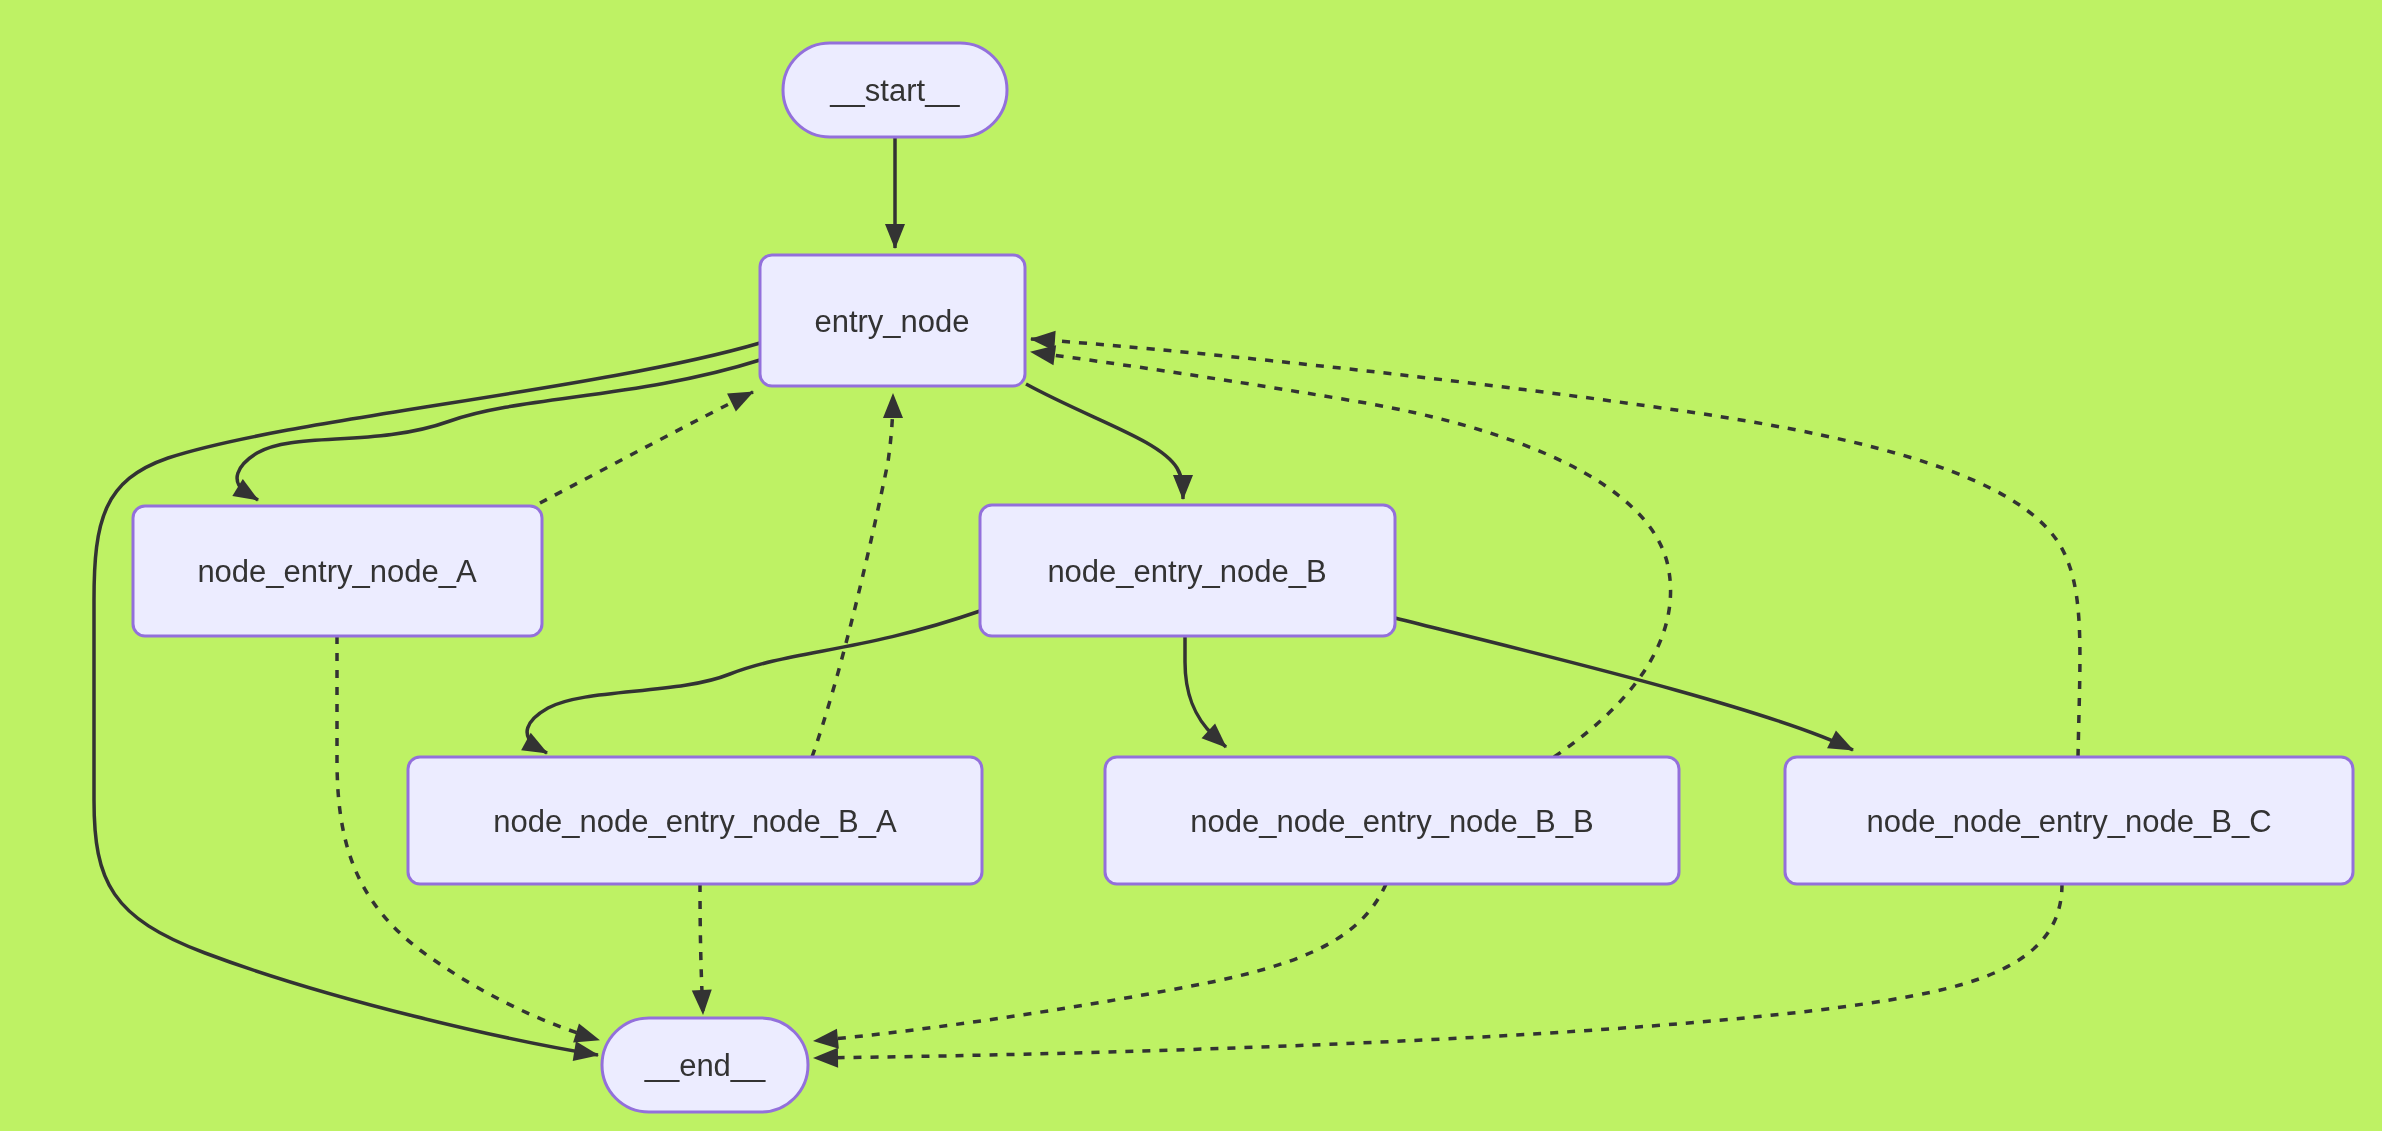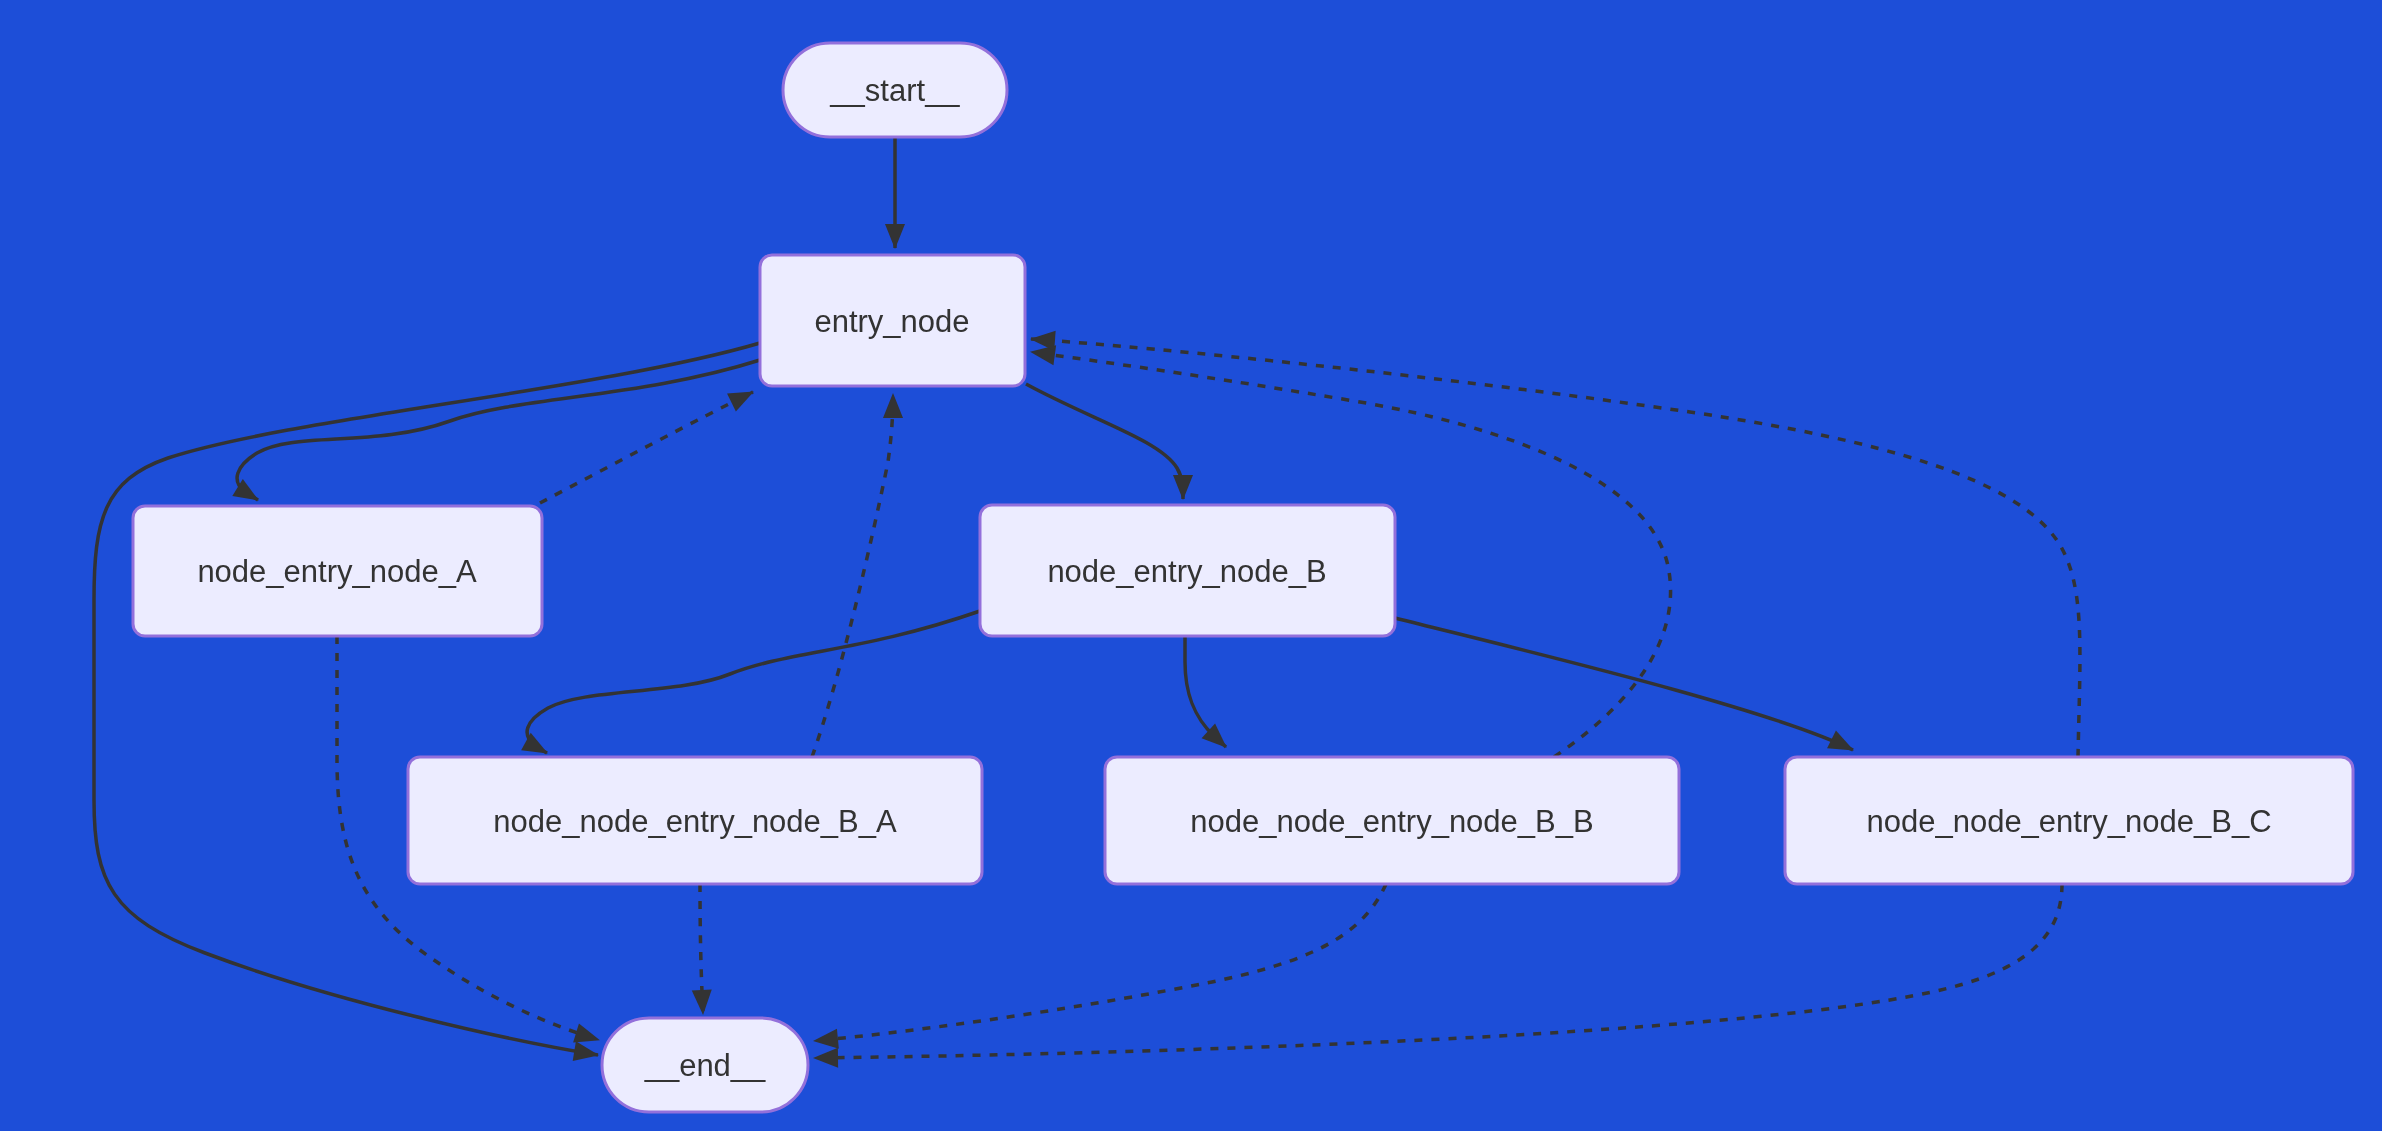--- a/index.html
+++ b/index.html
@@ -10,7 +10,7 @@
   .stage {
     width: 2382px;
     height: 1131px;
-    background: #1d4ed8;
+    background: #bef264;
     position: relative;
     font-family: "Liberation Sans", "DejaVu Sans", sans-serif;
   }

